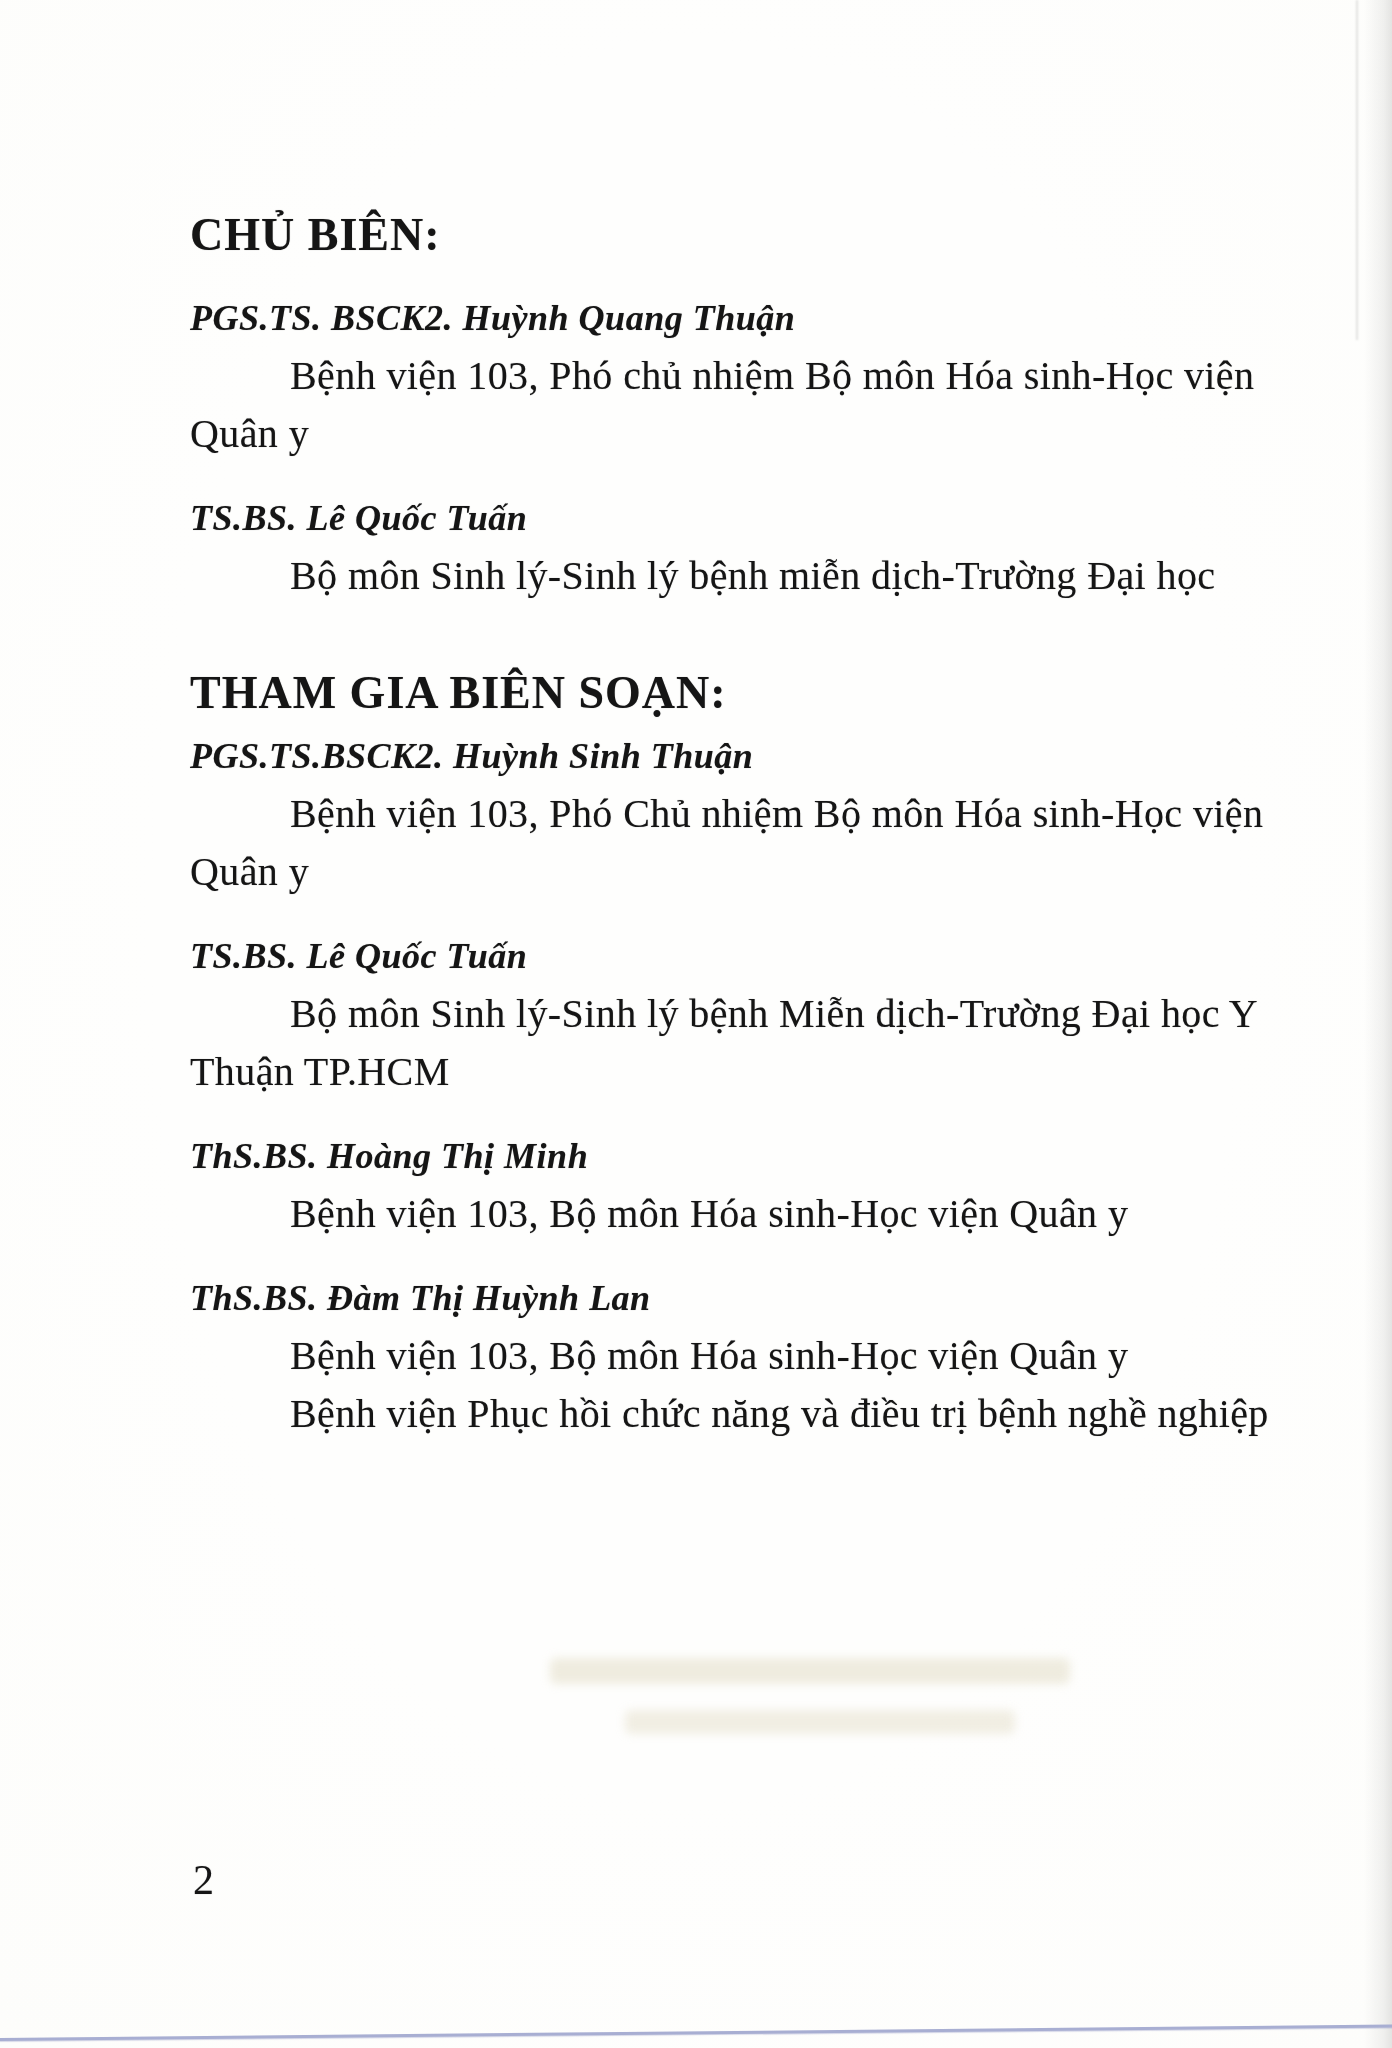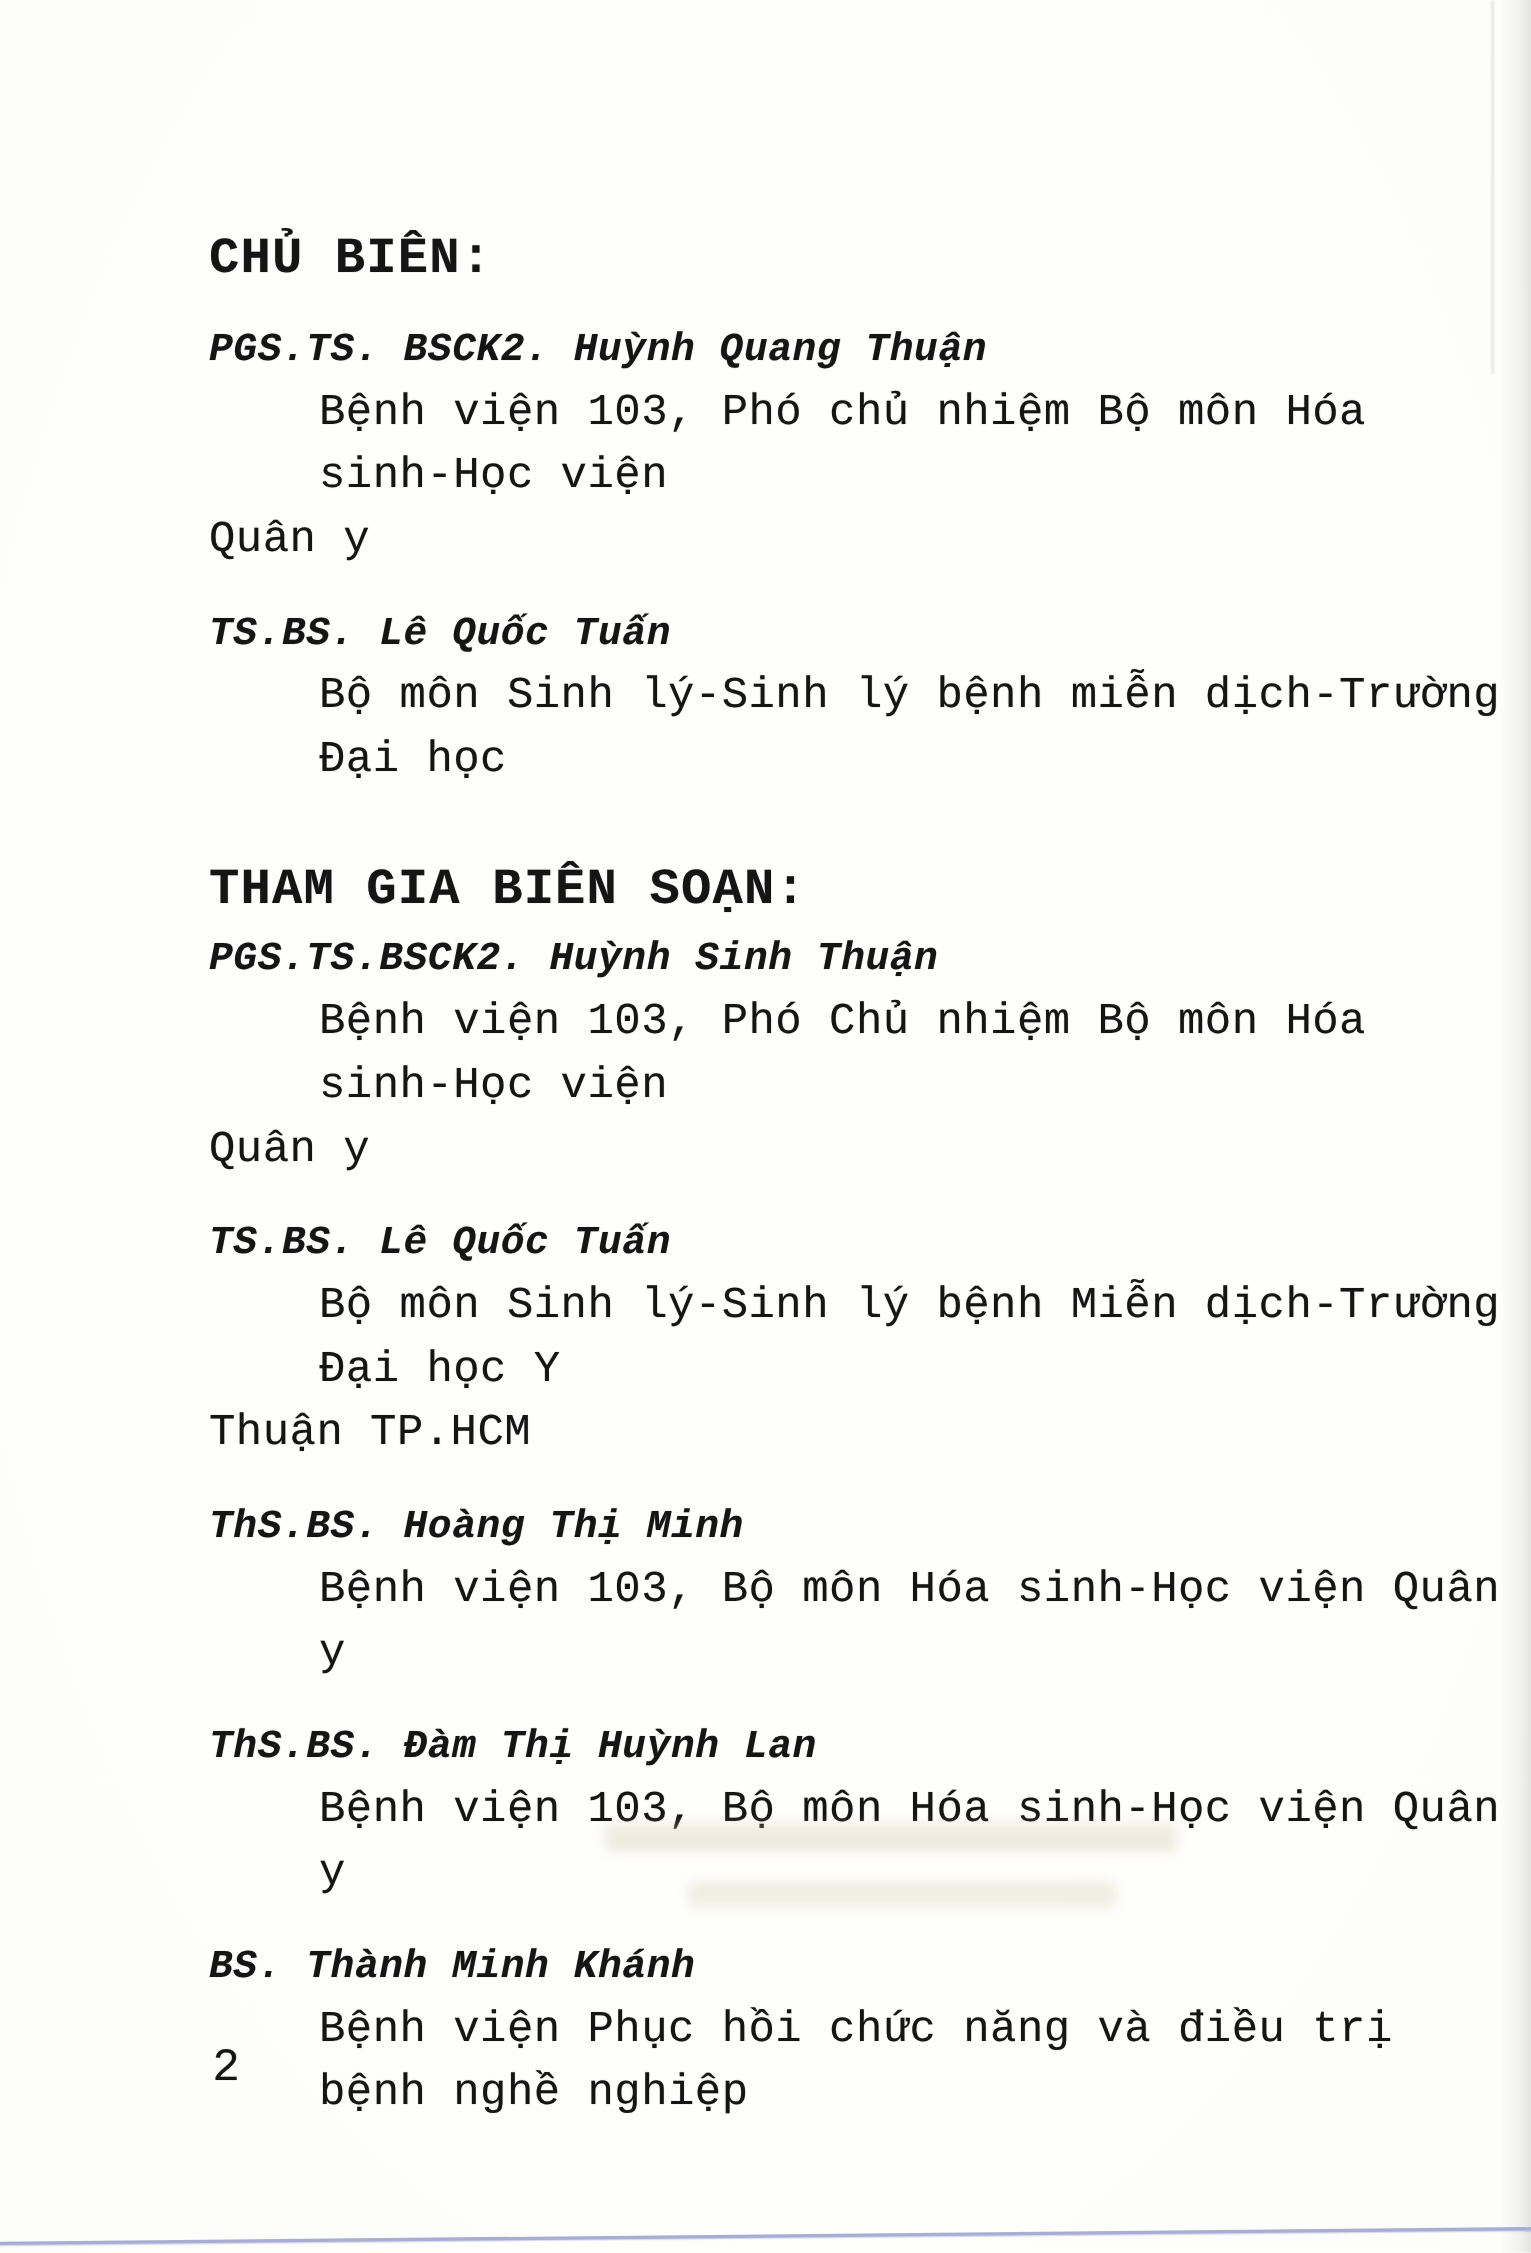--- a/index.html
+++ b/index.html
@@ -14,7 +14,7 @@
     height: 2048px;
     background: radial-gradient(ellipse at 50% 45%, #fefefd 55%, var(--paper) 100%);
     overflow: hidden;
-    font-family: Liberation Mono, monospace;
+    font-family: Liberation Serif, serif;
     color: var(--ink);
   }
   .content {

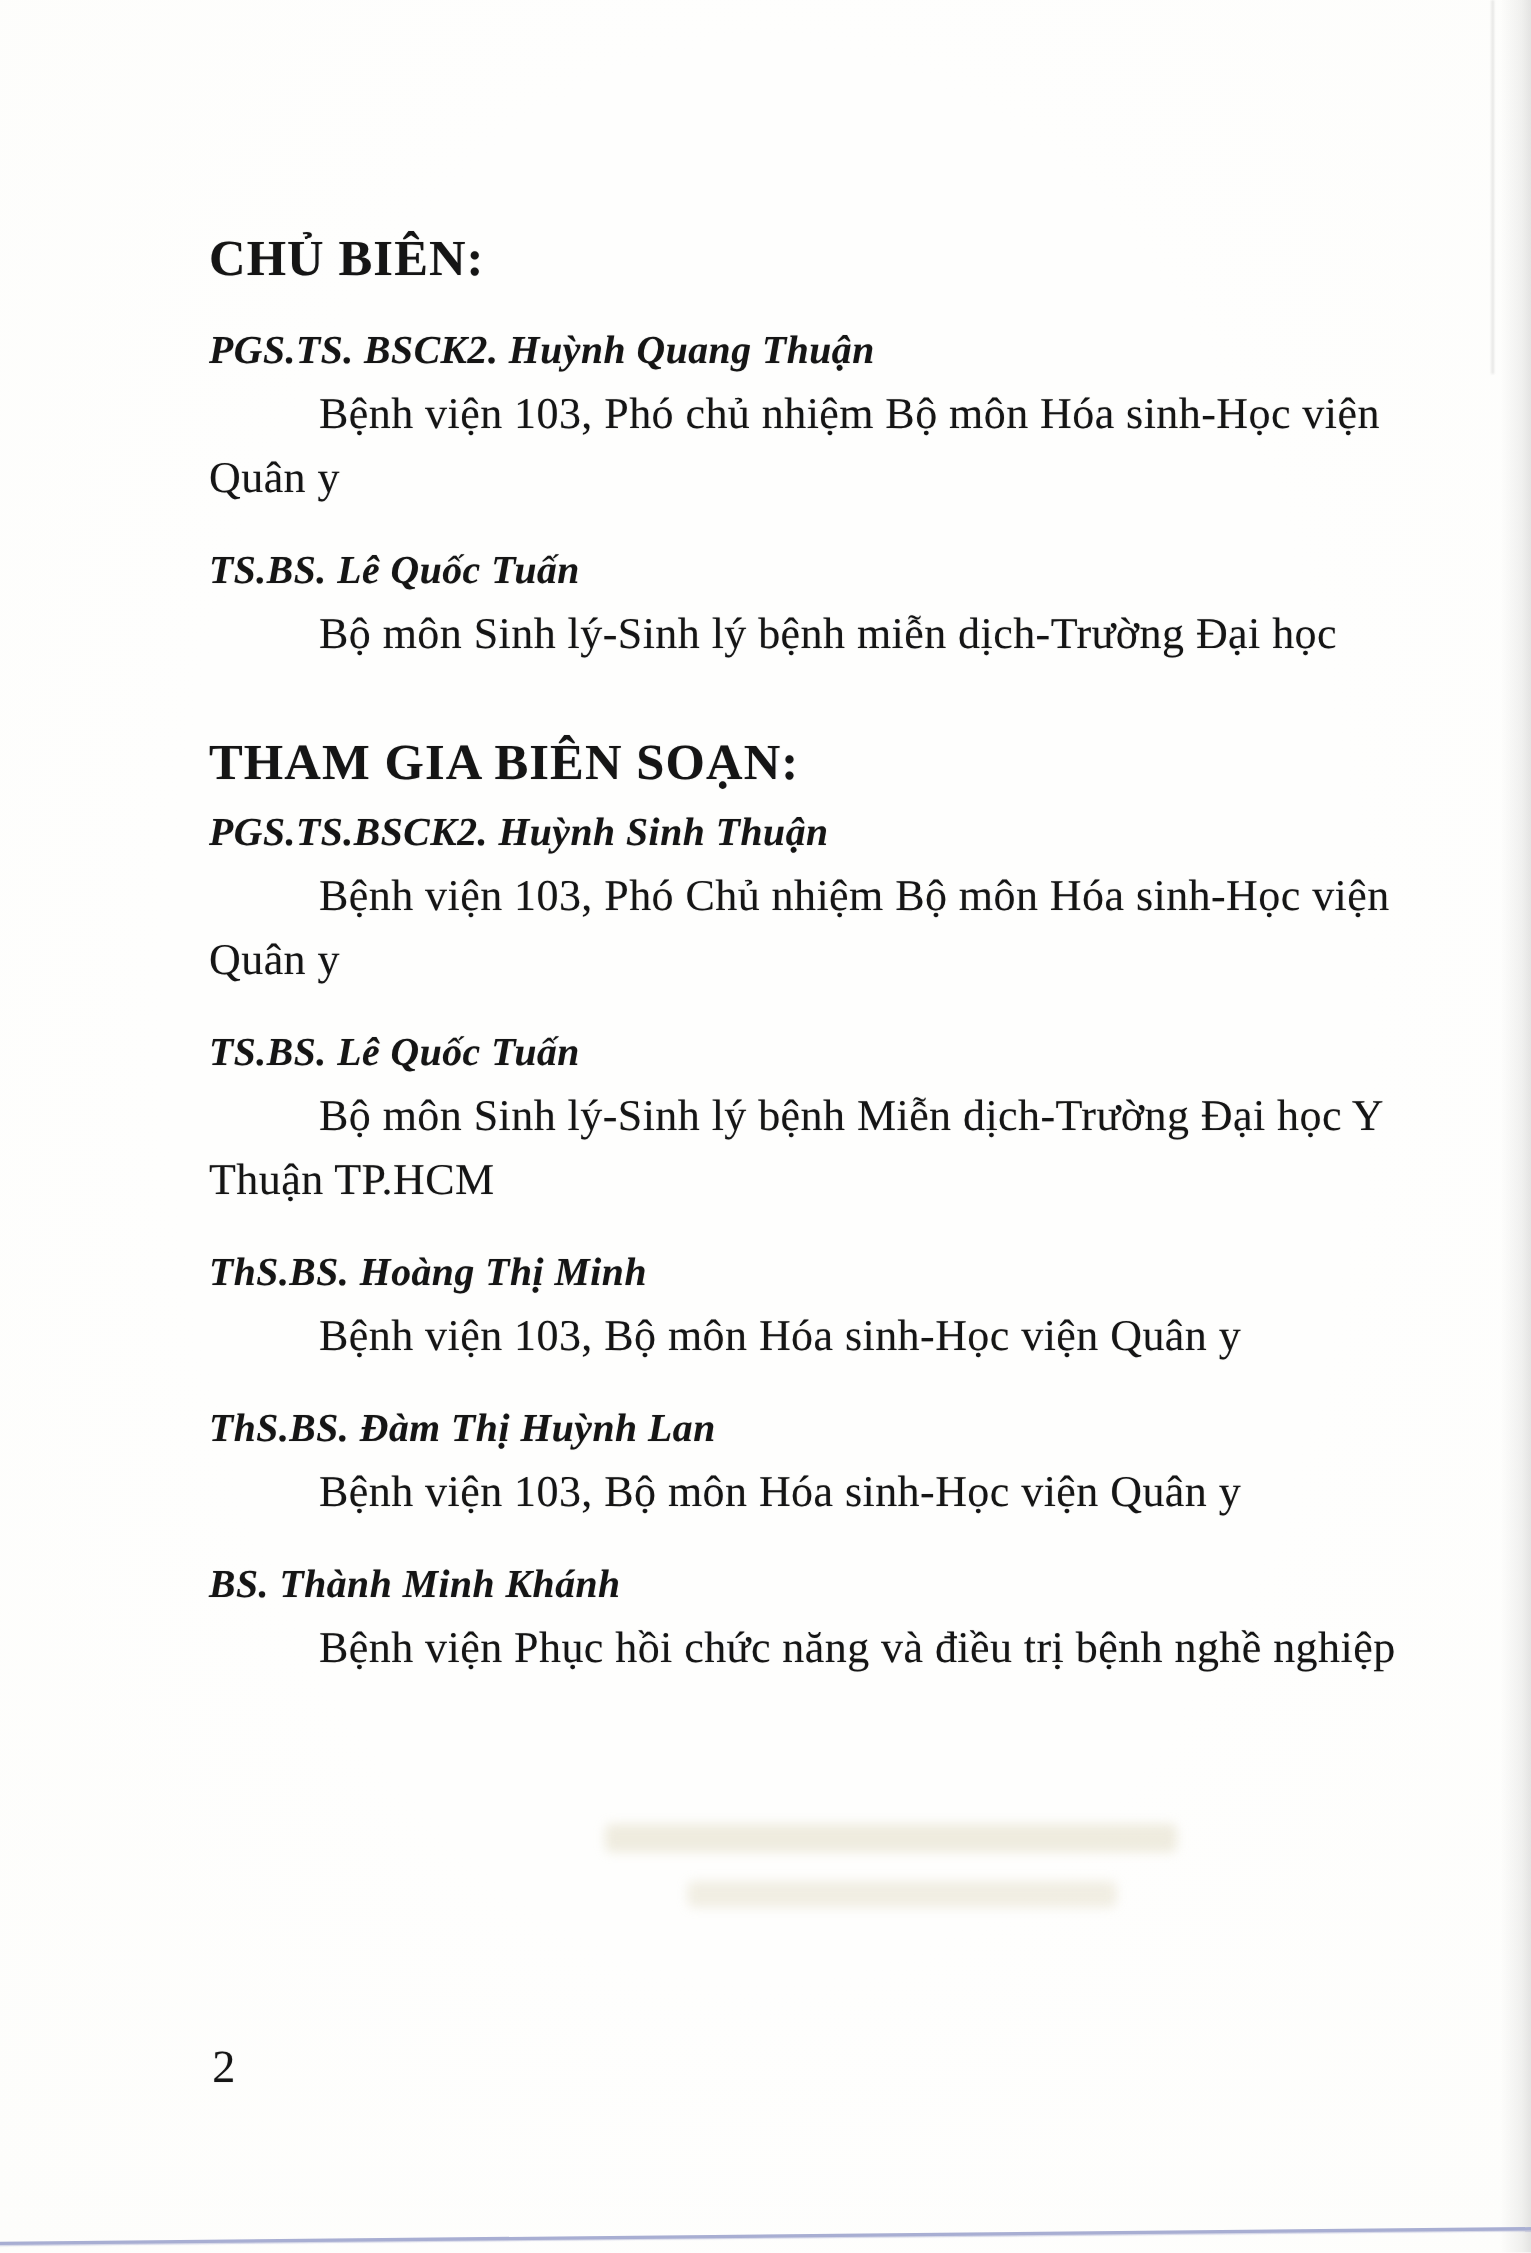--- a/index.html
+++ b/index.html
@@ -133,7 +133,6 @@
         <div class="desc indent">Bệnh viện 103, Bộ môn Hóa sinh-Học viện Quân y</div>
       </div>
       <div class="entry">
-        <div class="name">BS. Thành Minh Khánh</div>
         <div class="desc indent">Bệnh viện Phục hồi chức năng và điều trị bệnh nghề nghiệp</div>
       </div>
     </main>

